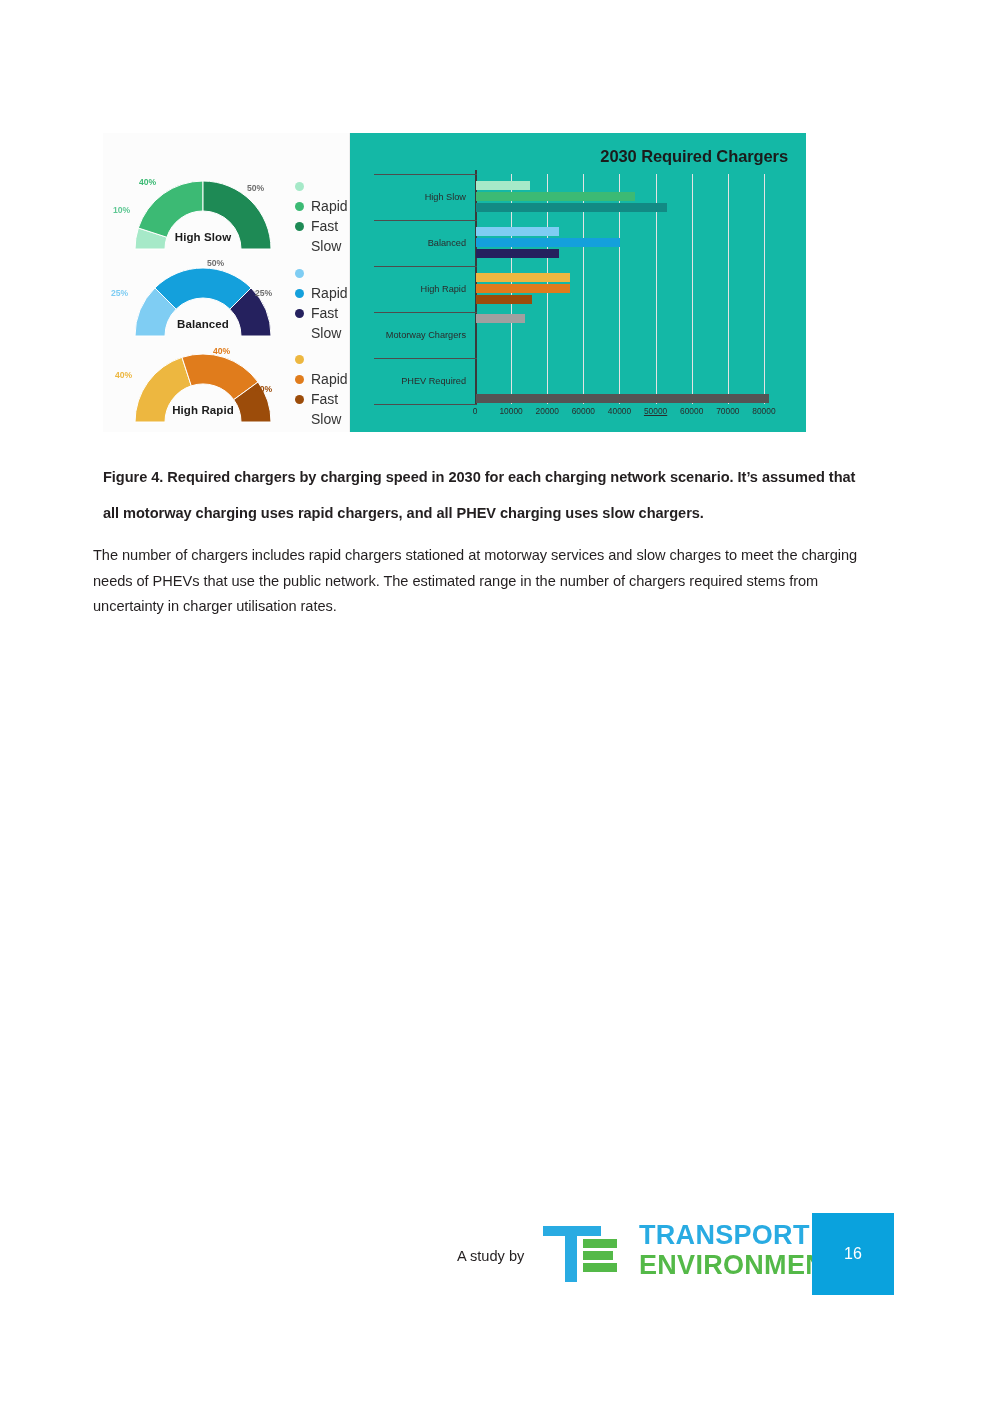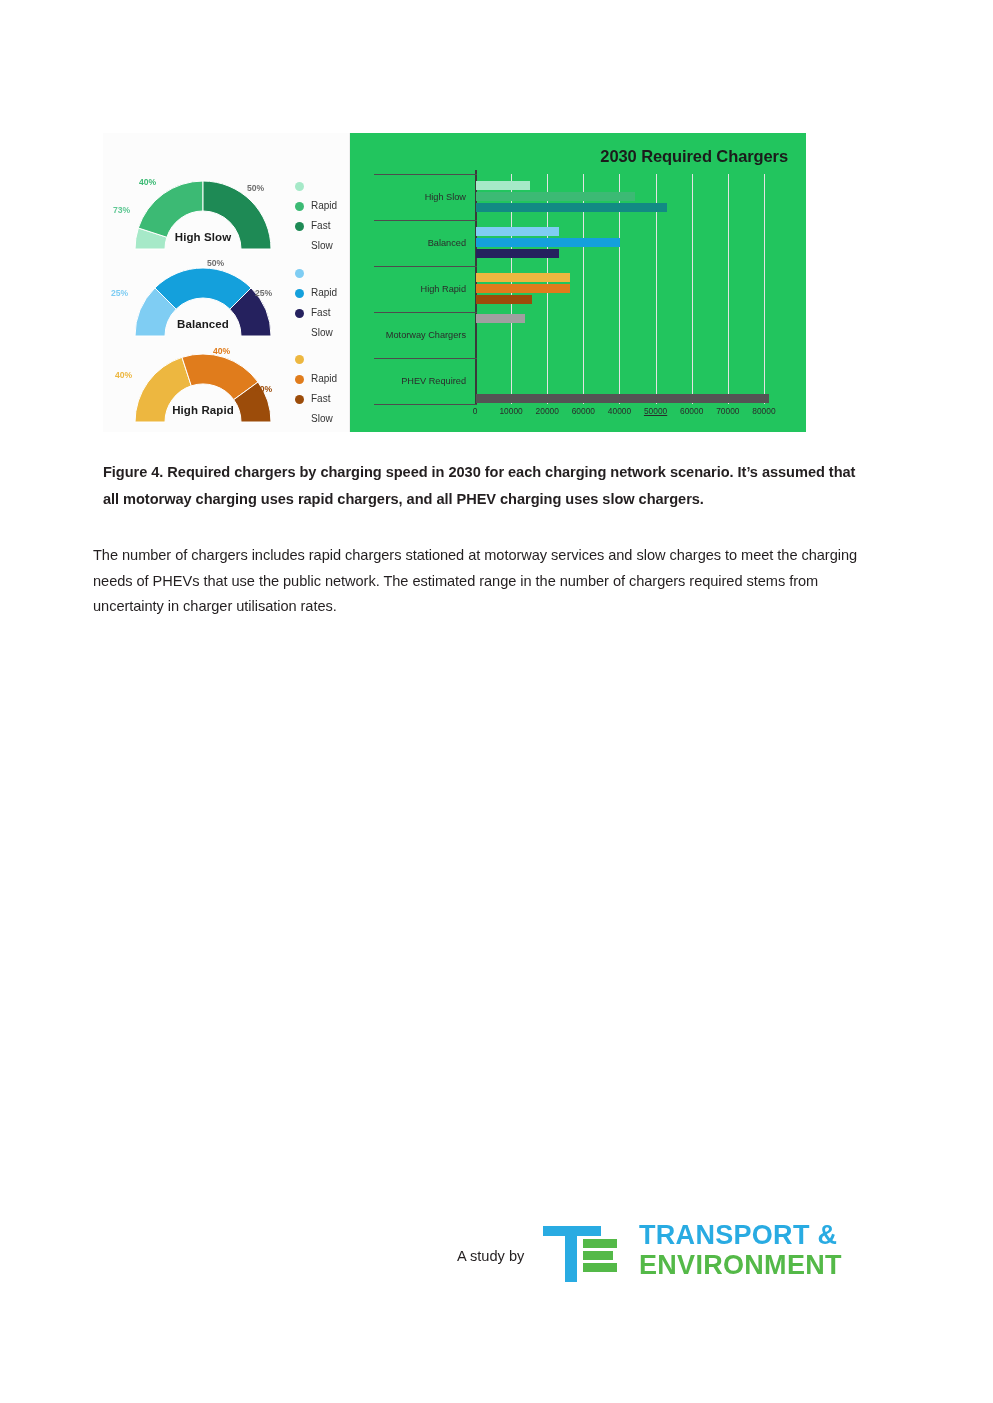--- a/index.html
+++ b/index.html
@@ -105,7 +105,7 @@
     position: relative;
     flex: 1 1 auto;
     height: 299px;
-    background: #22c55e;
+    background: #14b8a6;
   }
 
   #bar-title {

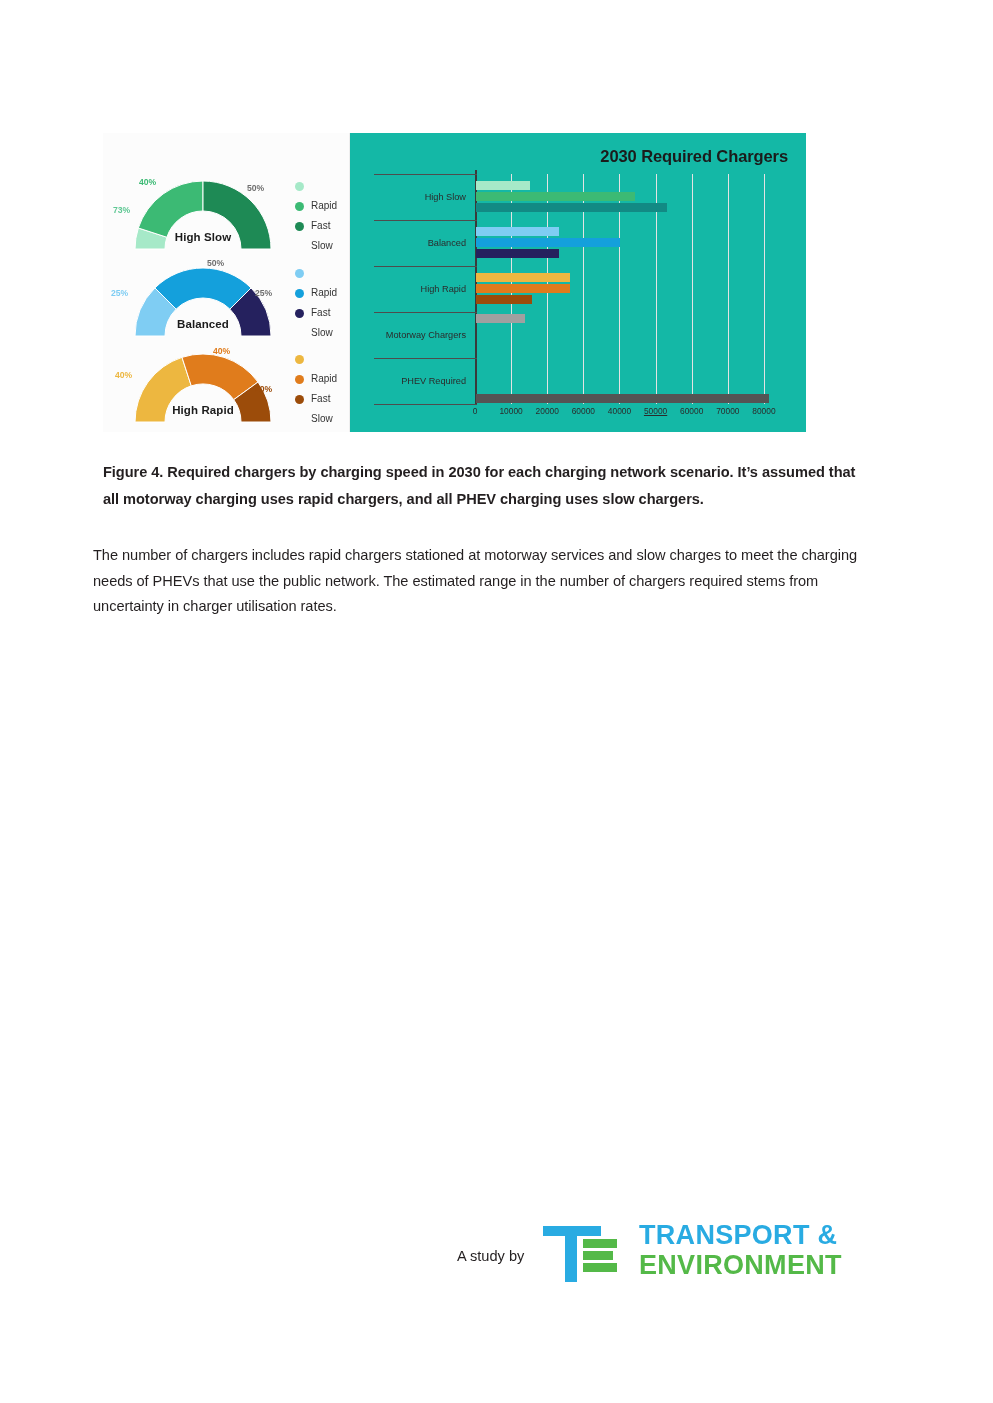--- a/index.html
+++ b/index.html
@@ -279,7 +279,7 @@
             <path d="M 83.99999999999999 10 A 68 68 0 0 1 152 77.99999999999999 L 122 77.99999999999999 A 38 38 0 0 0 84 40 Z" fill="#1e8a55" stroke="#ffffff" stroke-width="1"></path>
           </svg>
           <div class="gauge-title">High Slow</div>
-          <div class="gauge-pct" style="left: -6px; top: 34px; color: rgb(95, 200, 148);">73%</div>
+          <div class="gauge-pct" style="left: -6px; top: 34px; color: rgb(95, 200, 148);">10%</div>
           <div class="gauge-pct" style="left: 20px; top: 6px; color: rgb(60, 186, 116);">40%</div>
           <div class="gauge-pct" style="left: 128px; top: 12px; color: rgb(111, 111, 111);">50%</div>
         </div>

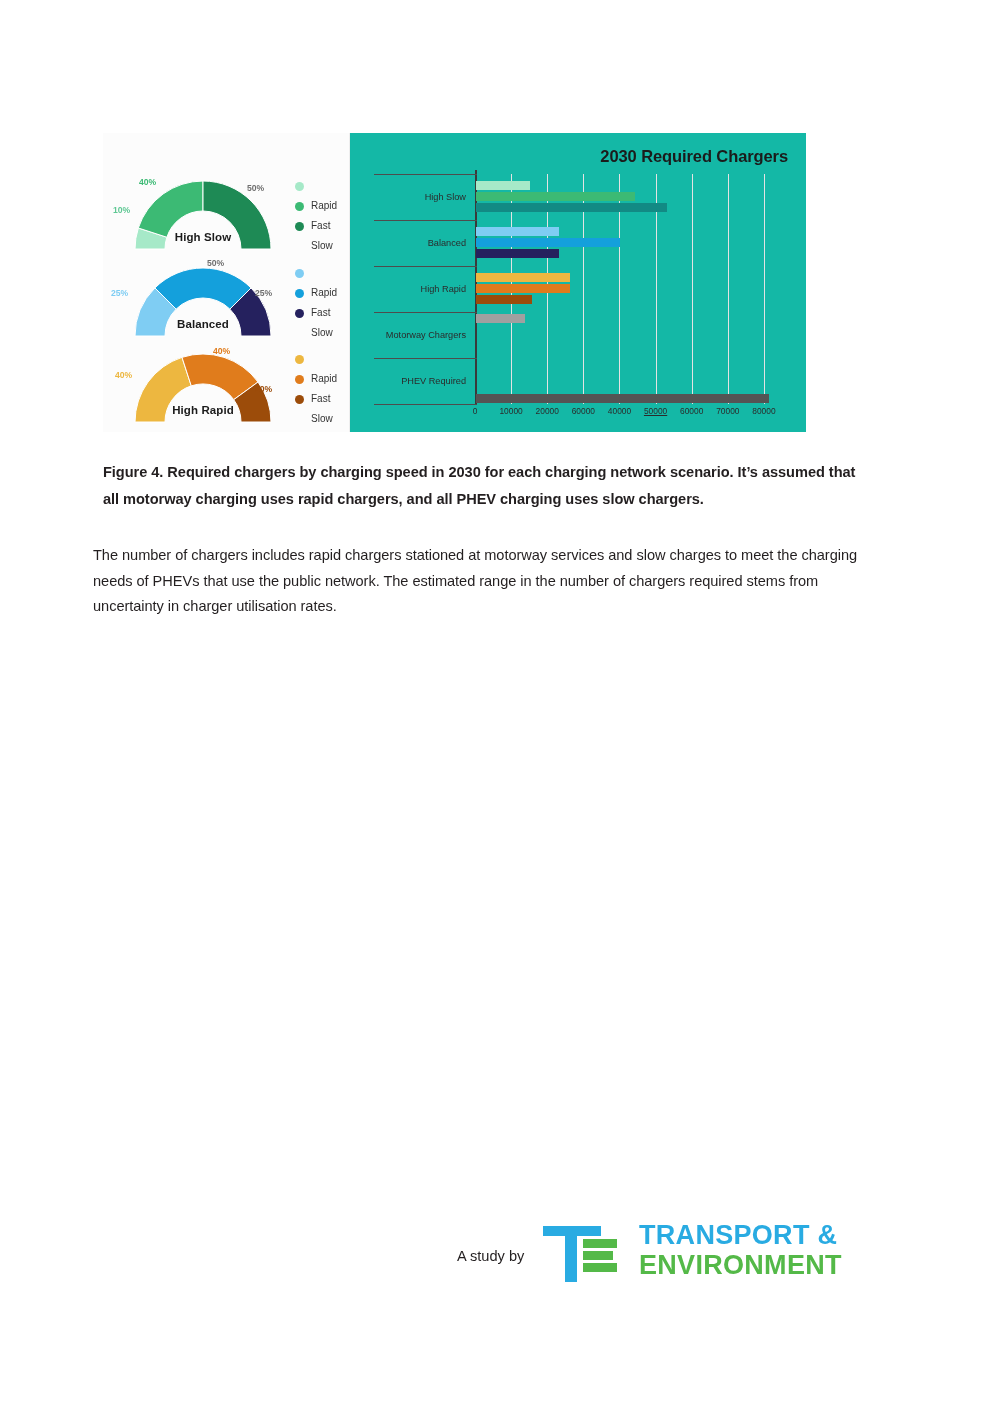--- a/index.html
+++ b/index.html
@@ -94,7 +94,7 @@
     flex: 0 0 9px;
   }
   .lg-label {
-    font-size: 10px;
+    font-size: 14px;
     color: #333333;
     line-height: 1;
     margin-top: 40px;

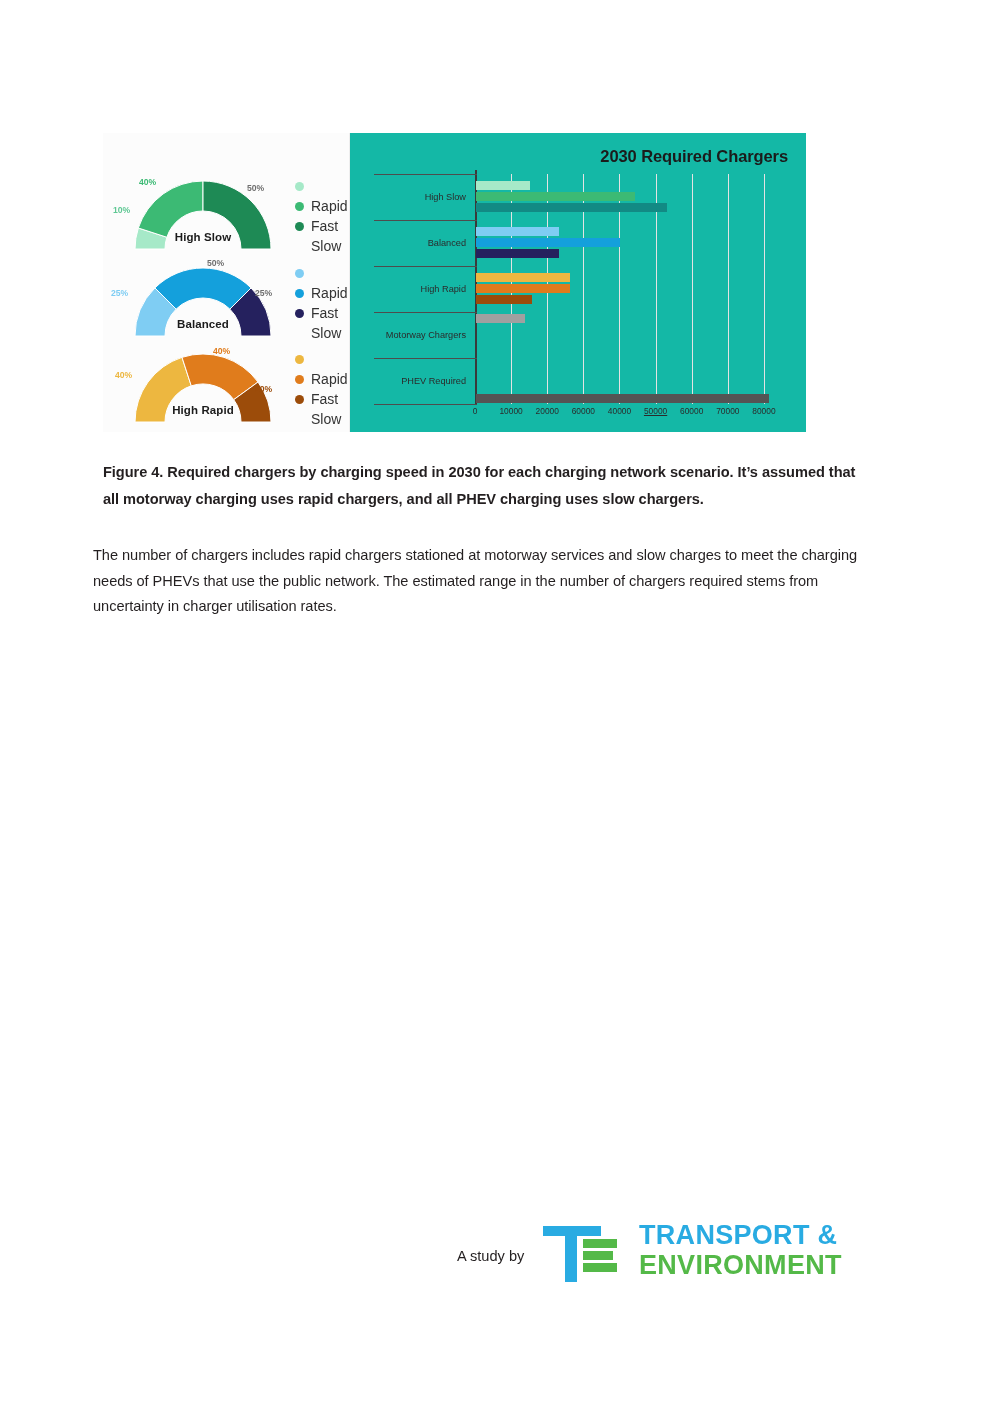--- a/index.html
+++ b/index.html
@@ -186,7 +186,7 @@
     width: 760px;
     font-size: 14.6px;
     font-weight: bold;
-    line-height: 27px;
+    line-height: 36px;
     color: #231f20;
     letter-spacing: -.05px;
   }

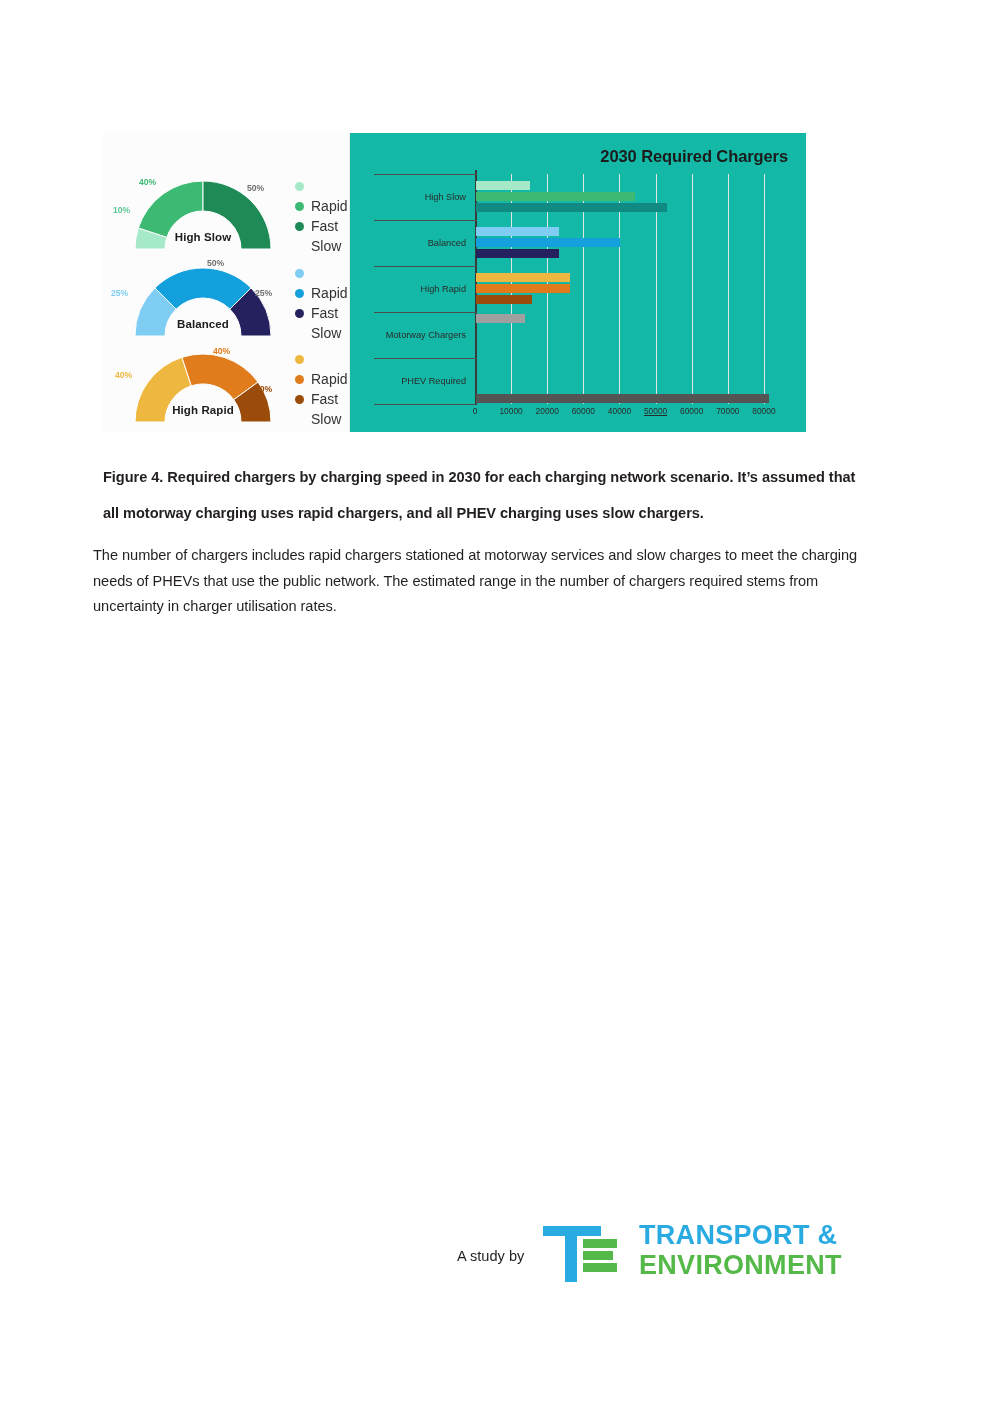--- a/index.html
+++ b/index.html
@@ -426,6 +426,9 @@
     </div>
   </div>
 
+  <div id="page-number-box">
+    <div id="page-number">16</div>
+  </div>
 </div>
 
 </body></html>

